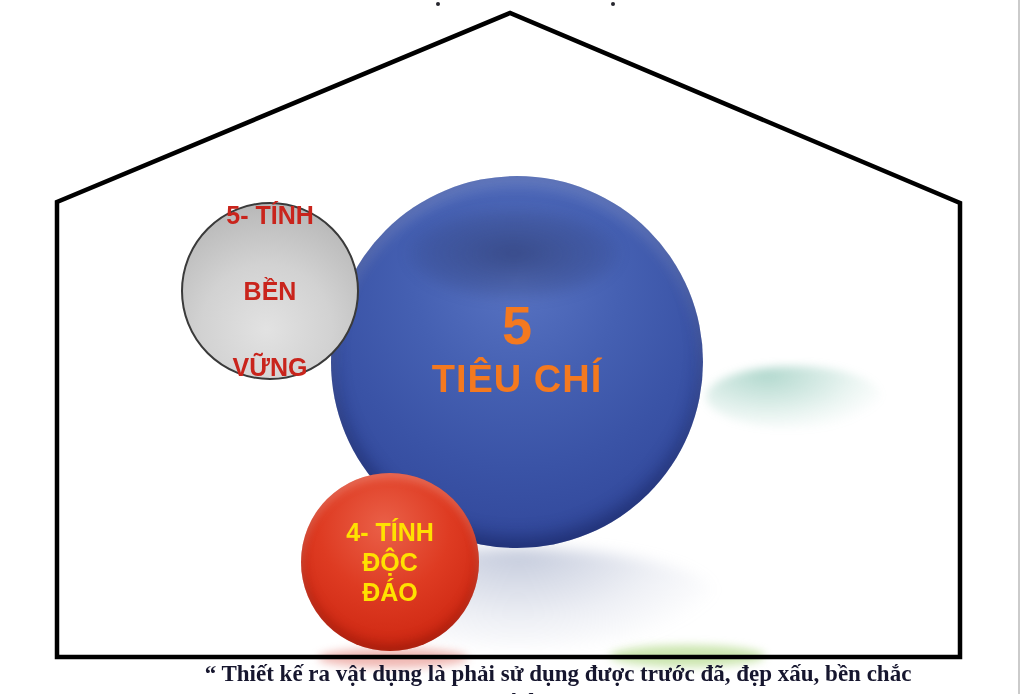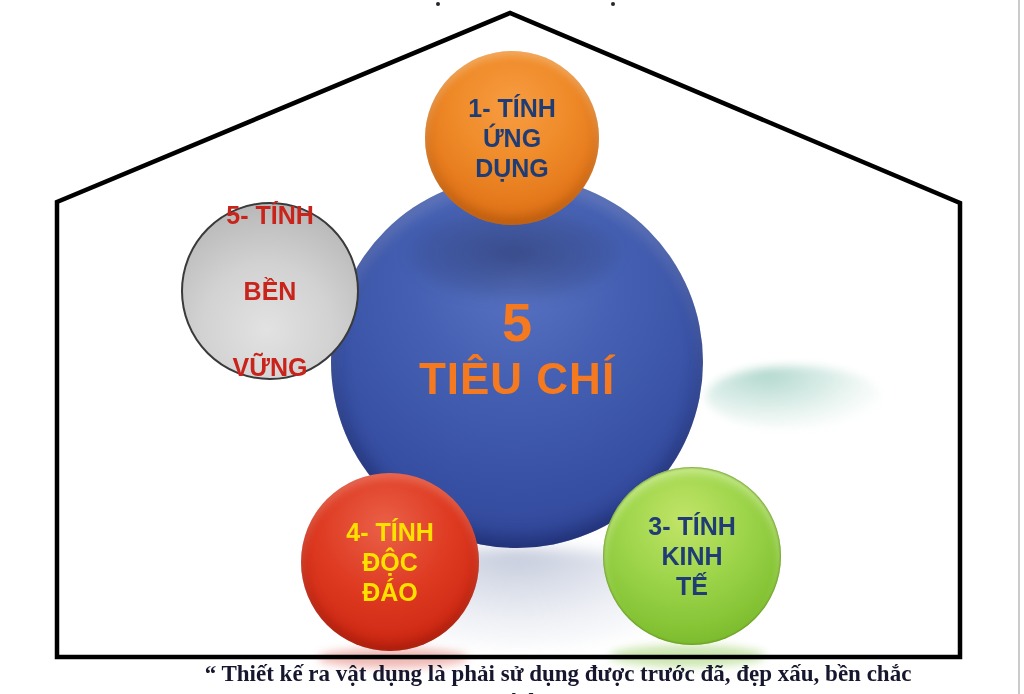--- a/index.html
+++ b/index.html
@@ -109,11 +109,6 @@
     </div>
   </div>
 
-  <div class="abs circle sat sat-1" style="color:#1F3D74;">
-    <div>1- TÍNH</div>
-    <div>ỨNG</div>
-    <div>DỤNG</div>
-  </div>
 
 
   <div class="abs circle sat sat-3" style="color:#1F3D74;">

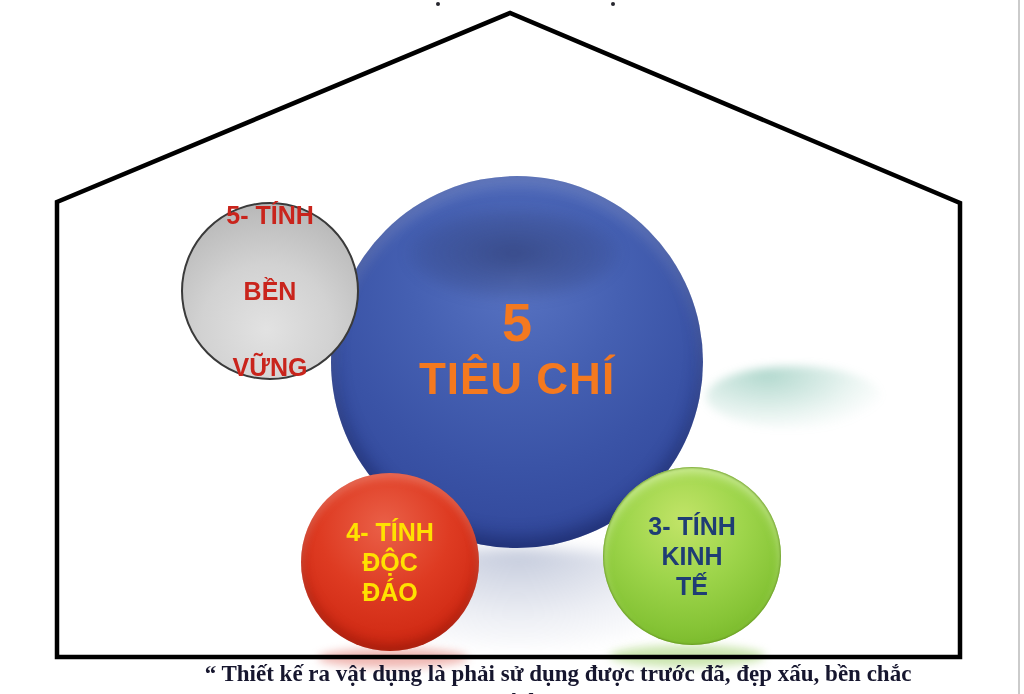--- a/index.html
+++ b/index.html
@@ -49,7 +49,7 @@
   }
   .hub-text{position:relative;margin-top:-28px;line-height:1;}
   .hub-number{font-size:54px;font-weight:700;}
-  .hub-title{font-size:44px;font-weight:700;margin-top:8px;letter-spacing:1px;}
+  .hub-title{font-size:38px;font-weight:700;margin-top:8px;letter-spacing:1px;}
   .sat{font-size:25px;line-height:30px;}
   .sat-1{
     left:425px;top:51px;width:174px;height:174px;

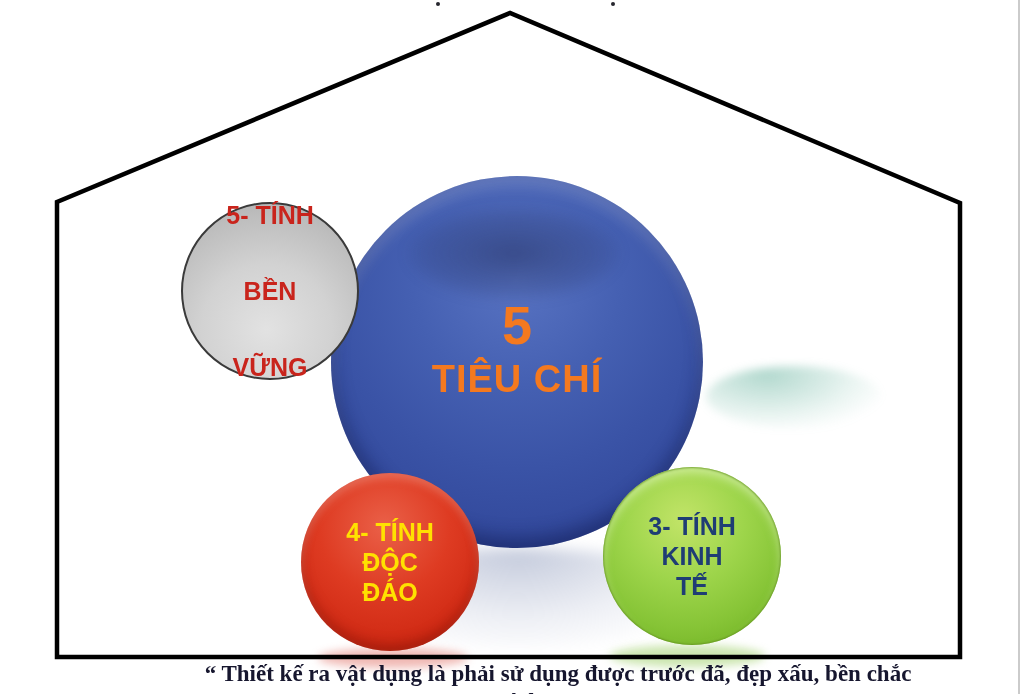--- a/index.html
+++ b/index.html
@@ -111,11 +111,6 @@
 
 
 
-  <div class="abs circle sat sat-3" style="color:#1F3D74;">
-    <div>3- TÍNH</div>
-    <div>KINH</div>
-    <div>TẾ</div>
-  </div>
 
   <div class="abs circle sat sat-4" style="color:#FFE100;">
     <div>4- TÍNH</div>

